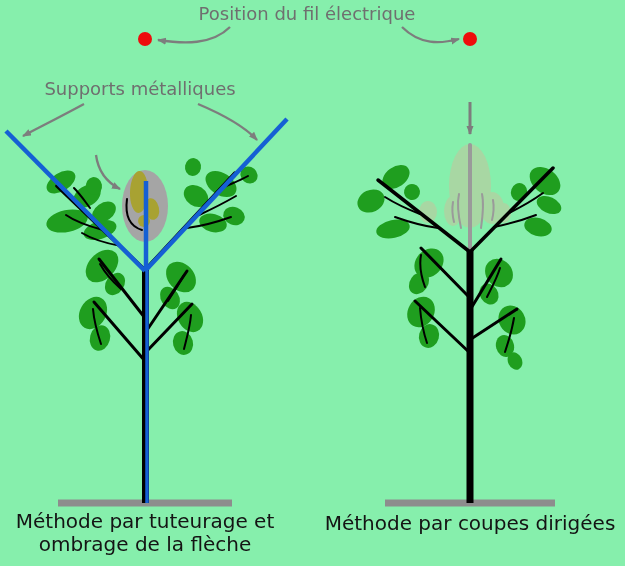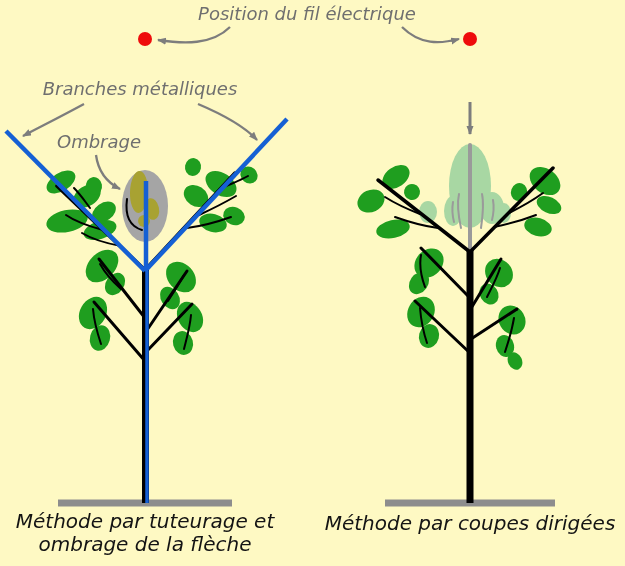--- a/index.html
+++ b/index.html
@@ -4,8 +4,8 @@
 <style>
   html,body{margin:0;padding:0;background:#ffffff;}
   .canvas{
-    position:relative;width:625px;height:566px;background:#fef9c3;
-    font-family:"DejaVu Sans","Liberation Sans",sans-serif;overflow:hidden;font-style:italic;
+    position:relative;width:625px;height:566px;background:#86efac;
+    font-family:"DejaVu Sans","Liberation Sans",sans-serif;overflow:hidden;
   }
   .drawing{position:absolute;left:0;top:0;}
   .label{

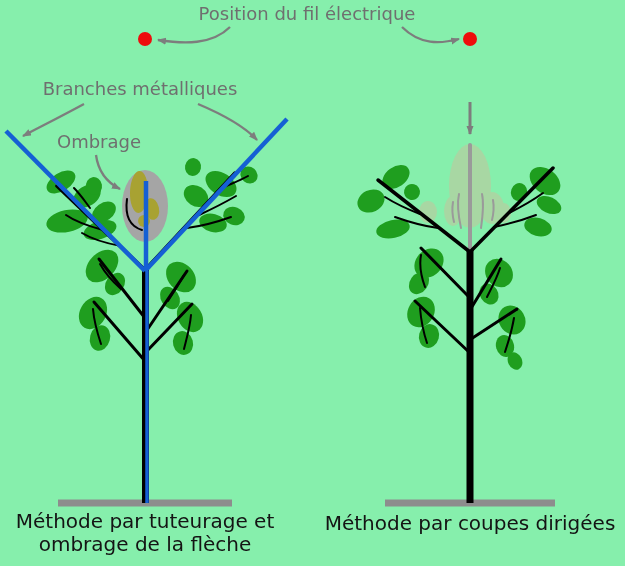--- a/index.html
+++ b/index.html
@@ -188,7 +188,7 @@
   </svg>
 
   <div class="label" style="left:307px;top:3px;">Position du fil électrique</div>
-  <div class="label" style="left:140px;top:78px;">Branches métalliques</div>
+  <div class="label" style="left:140px;top:78px;">Supports métalliques</div>
   <div class="label" style="left:99px;top:131px;">Ombrage</div>
 
   <div class="caption" style="left:145px;top:510px;">

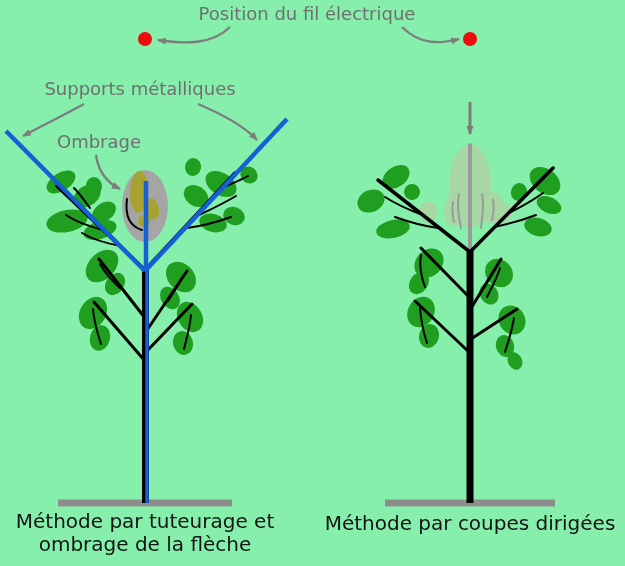--- a/index.html
+++ b/index.html
@@ -189,7 +189,6 @@
 
   <div class="label" style="left:307px;top:3px;">Position du fil électrique</div>
   <div class="label" style="left:140px;top:78px;">Supports métalliques</div>
-  <div class="label" style="left:99px;top:131px;">Ombrage</div>
 
   <div class="caption" style="left:145px;top:510px;">
     <div>Méthode par tuteurage et</div>

